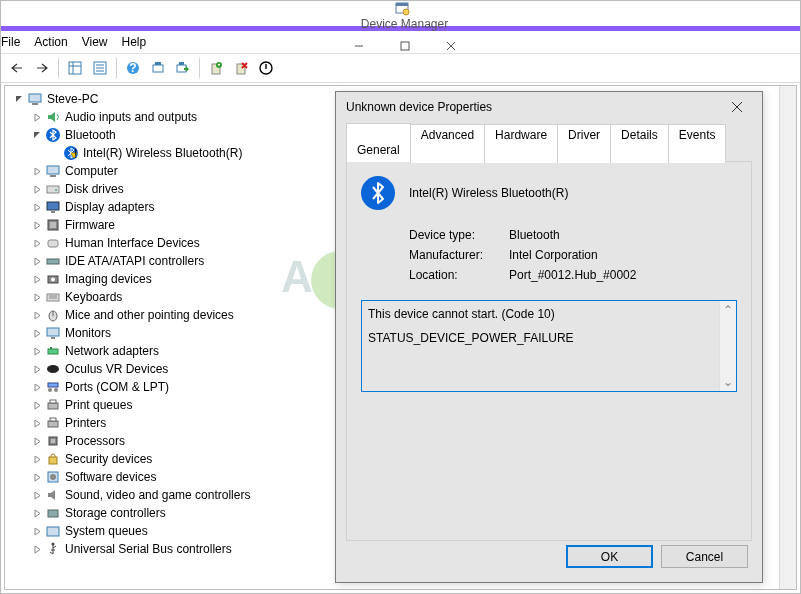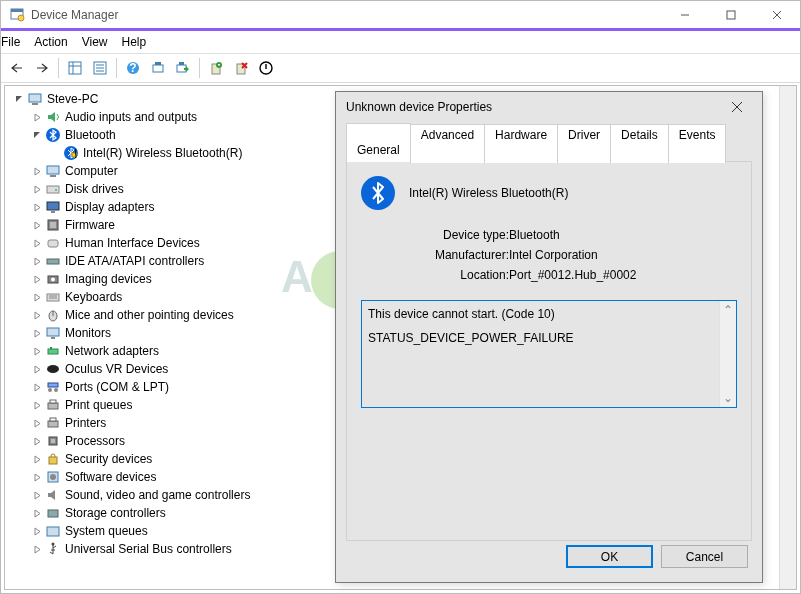--- a/index.html
+++ b/index.html
@@ -6,7 +6,7 @@
     body { margin: 0; background: #fff; height: 594px; width: 801px; overflow: hidden; position: relative; border: 1px solid #bbb; }
 
     
-    .titlebar { height: 30px; display: flex; align-items: center; padding: 0 0 0 8px; border-bottom: 3px solid #8b5cf6; }
+    .titlebar { height: 30px; display: flex; align-items: center; padding: 0 0 0 8px; border-bottom: 5px solid #8b5cf6; flex-direction: column; }
     .titlebar .appicon { width: 16px; height: 16px; margin-right: 6px; display: inline-flex; align-items: center; justify-content: center; }
     .titlebar .title { flex: 1; color: #555; }
     .titlebar .winbtns { display: flex; }

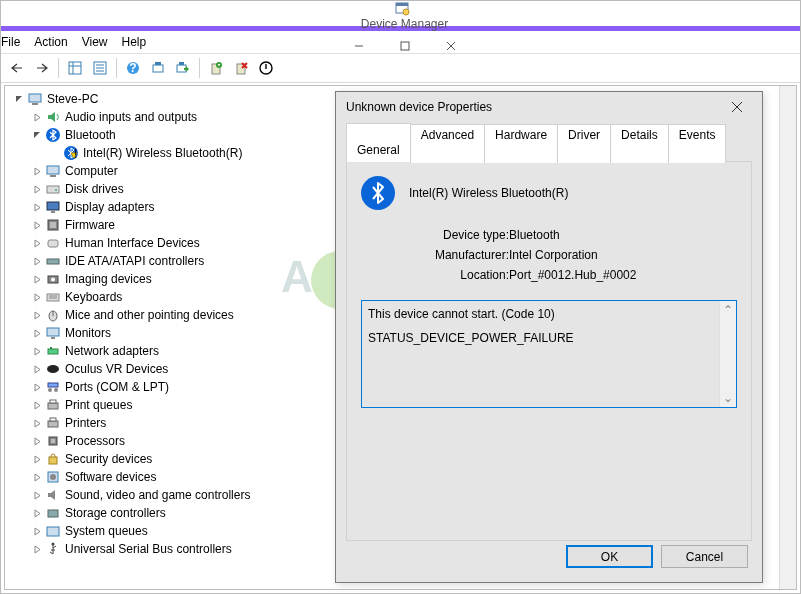--- a/index.html
+++ b/index.html
@@ -45,7 +45,7 @@
 
     .devheader { display: flex; align-items: center; margin-bottom: 18px; }
     .bt-icon { width: 34px; height: 34px; border-radius: 50%; background: #0a66d8; display: flex; align-items: center; justify-content: center; margin-right: 14px; }
-    .infogrid { margin-left: 48px; text-align: right; }
+    .infogrid { margin-left: 48px; }
     .irow { display: flex; margin-bottom: 6px; }
     .ilabel { width: 100px; }
 

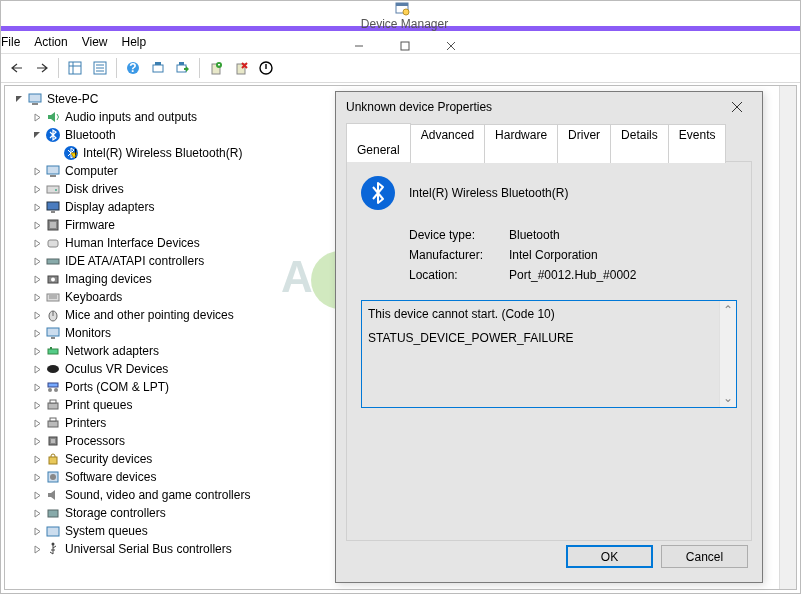--- a/index.html
+++ b/index.html
@@ -51,7 +51,7 @@
 
     .grp { margin-top: 18px; }
     .grp-label { margin-bottom: 2px; }
-    .statusbox { border: 1px solid #0078d7; height: 108px; padding: 4px 18px 4px 6px; position: relative; overflow: auto; line-height: 1.5; }
+    .statusbox { border: 1px solid #0078d7; height: 92px; padding: 4px 18px 4px 6px; position: relative; overflow: auto; line-height: 1.5; }
     .statusbox .sb-scroll { position: absolute; right: 0; top: 0; bottom: 0; width: 17px; background: #f0f0f0; border-left: 1px solid #e0e0e0; display: flex; flex-direction: column; justify-content: space-between; align-items: center; color: #888; }
 
     .dlgbtns { position: absolute; right: 14px; bottom: 14px; display: flex; gap: 8px; }

